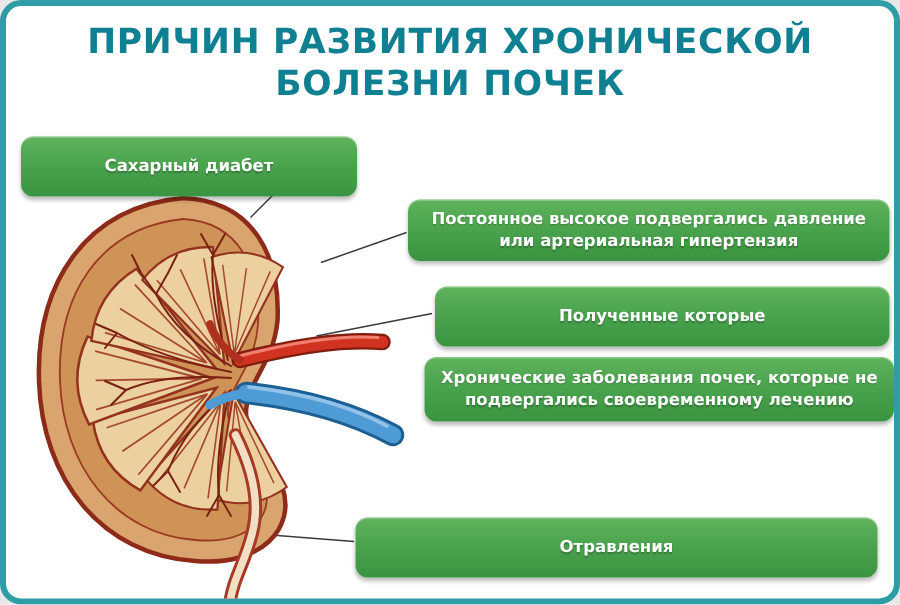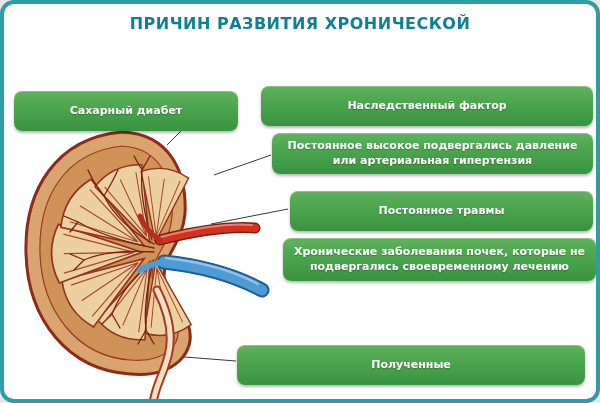--- a/index.html
+++ b/index.html
@@ -10,7 +10,7 @@
   }
   .title{
     position:absolute;top:10px;left:0;right:0;z-index:3;
-    text-align:center;font-weight:bold;font-size:16px;line-height:1.22;
+    text-align:center;font-weight:bold;font-size:23px;line-height:1.22;
     color:var(--title,#0f7f92);letter-spacing:.5px;
   }
   .kidney-svg{position:absolute;inset:0;width:600px;height:403px;z-index:1;}

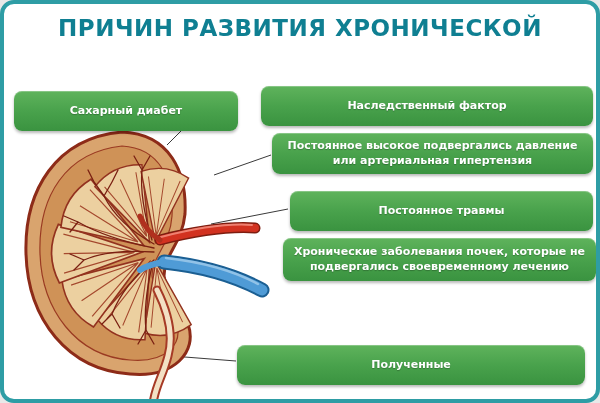--- a/index.html
+++ b/index.html
@@ -38,6 +38,7 @@
 
   <div class="title">
     <div>ПРИЧИН РАЗВИТИЯ ХРОНИЧЕСКОЙ</div>
+    <div>БОЛЕЗНИ ПОЧЕК</div>
   </div>
 
   <svg class="kidney-svg" viewBox="0 0 600 403" xmlns="http://www.w3.org/2000/svg">

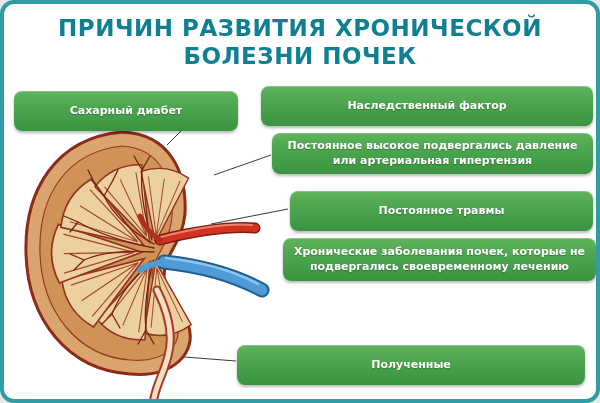--- a/index.html
+++ b/index.html
@@ -99,7 +99,6 @@
   </svg>
 
   <div class="cause b1">Сахарный диабет</div>
-  <div class="cause b2">Наследственный фактор</div>
   <div class="cause b3">Постоянное высокое подвергались давление или артериальная гипертензия</div>
   <div class="cause b4">Постоянное травмы</div>
   <div class="cause b5">Хронические заболевания почек, которые не подвергались своевременному лечению</div>

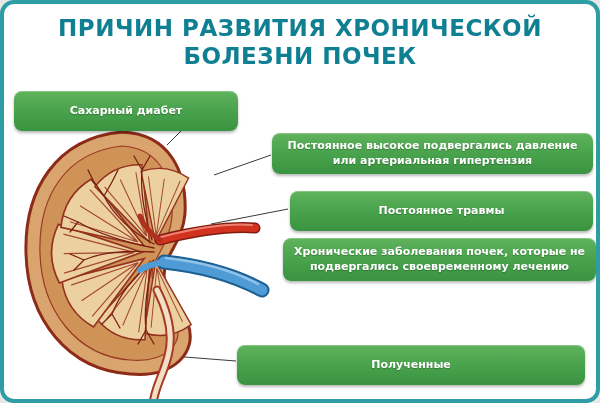--- a/index.html
+++ b/index.html
@@ -100,7 +100,7 @@
 
   <div class="cause b1">Сахарный диабет</div>
   <div class="cause b3">Постоянное высокое подвергались давление или артериальная гипертензия</div>
-  <div class="cause b4">Постоянное травмы</div>
+  <div class="cause b4">Полученные которые</div>
   <div class="cause b5">Хронические заболевания почек, которые не подвергались своевременному лечению</div>
   <div class="cause b7">Полученные</div>
 

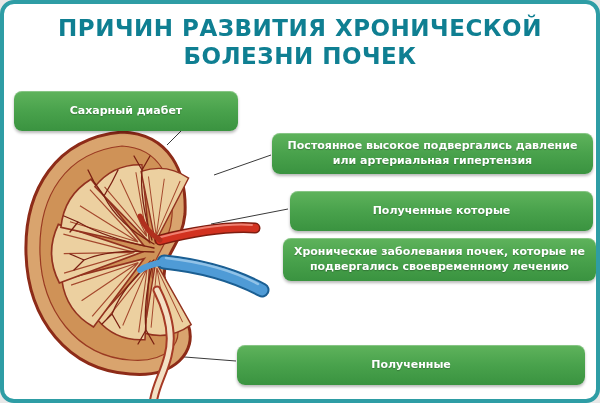--- a/index.html
+++ b/index.html
@@ -102,7 +102,7 @@
   <div class="cause b3">Постоянное высокое подвергались давление или артериальная гипертензия</div>
   <div class="cause b4">Полученные которые</div>
   <div class="cause b5">Хронические заболевания почек, которые не подвергались своевременному лечению</div>
-  <div class="cause b7">Полученные</div>
+  <div class="cause b7">Отравления</div>
 
 </div>
 

